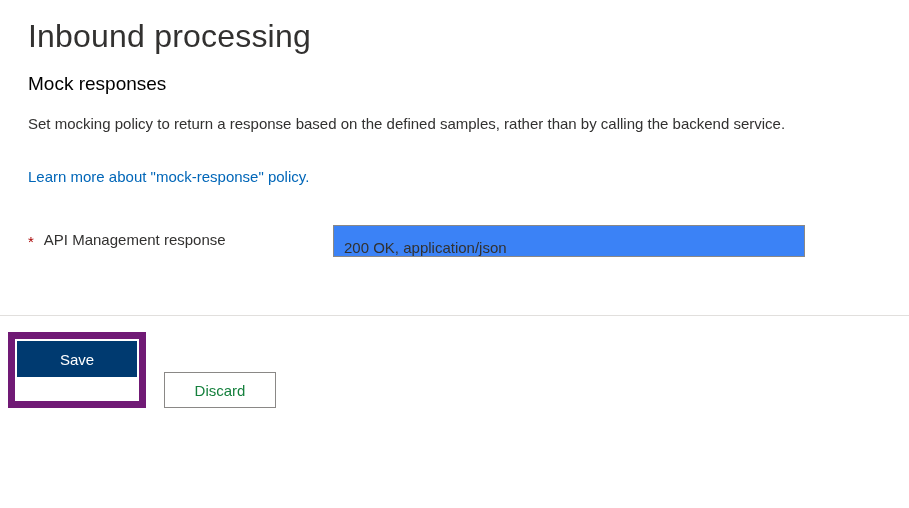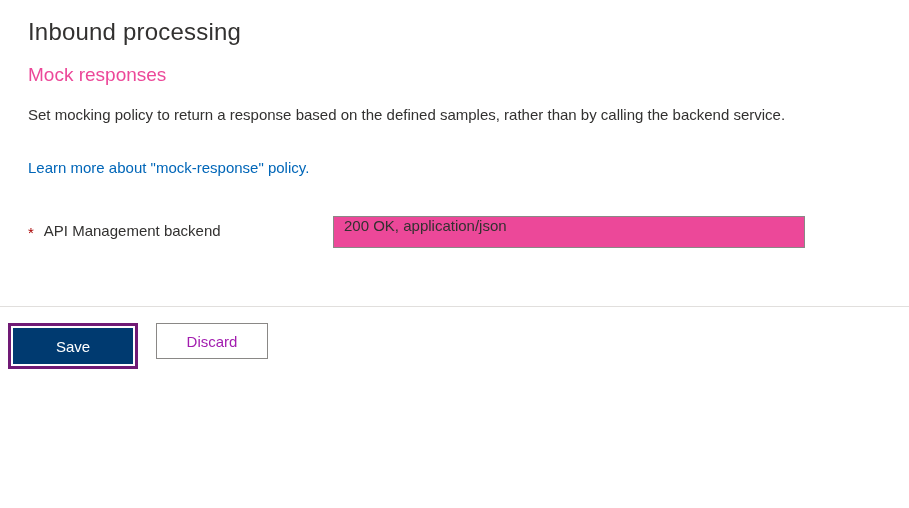--- a/index.html
+++ b/index.html
@@ -19,7 +19,7 @@
       padding: 18px 28px 0 28px;
     }
     .page-title {
-      font-size: 24px;
+      font-size: 32px;
       font-weight: 400;
       color: #323130;
       margin-bottom: 18px;

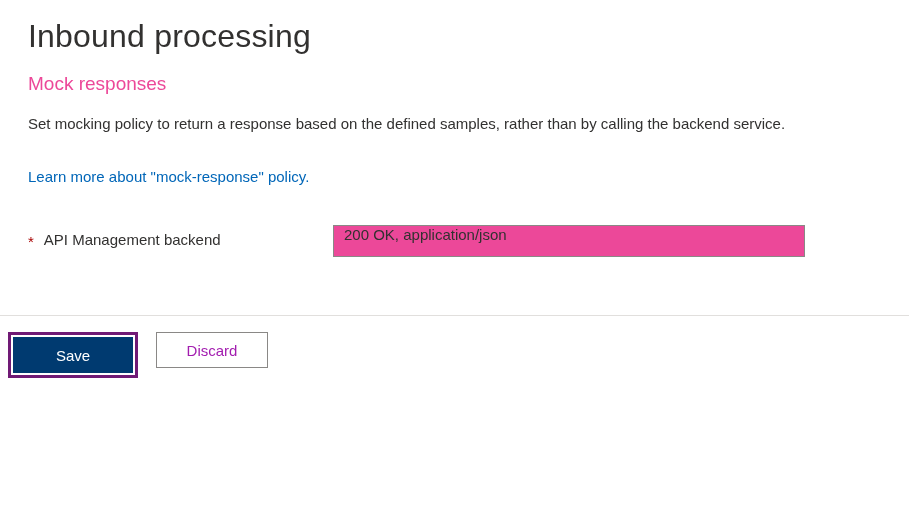--- a/index.html
+++ b/index.html
@@ -33,7 +33,7 @@
     .section-title {
       font-size: 19px;
       font-weight: 400;
-      color: #ec4899;
+      color: #000000;
       margin-bottom: 20px;
     }
     .section-desc {

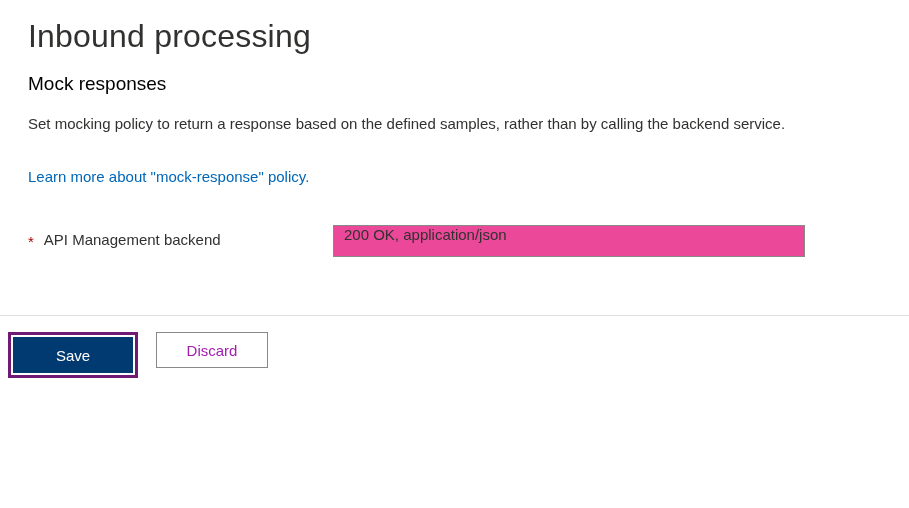--- a/index.html
+++ b/index.html
@@ -133,7 +133,7 @@
   <div class="form-row">
     <div class="label-wrap">
       <span class="required-star">*</span>
-      <span class="field-label">API Management backend</span>
+      <span class="field-label">API Management response</span>
     </div>
     <div class="select-box">
       <span>200 OK, application/json</span>

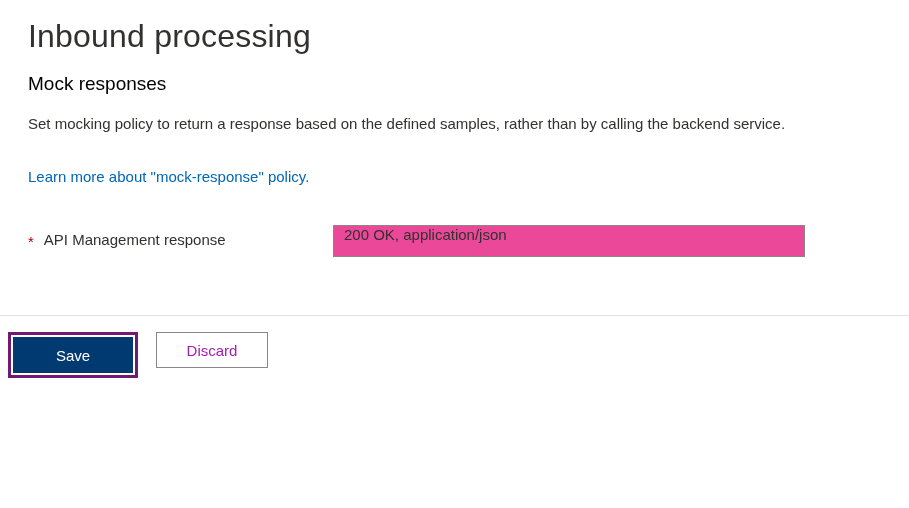--- a/index.html
+++ b/index.html
@@ -73,12 +73,12 @@
       width: 472px;
       height: 32px;
       border: 1px solid #8a8886;
-      background: #ec4899;
+      background: #3b82f6;
       font-size: 15px;
       color: #323130;
       padding: 0 10px;
       display: flex;
-      align-items: flex-start;
+      align-items: flex-end;
       cursor: pointer;
     }
     .divider {

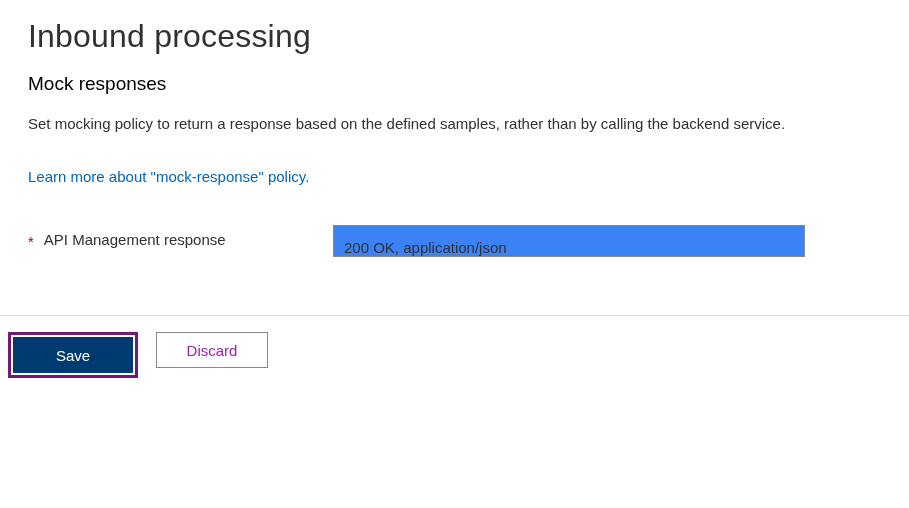--- a/index.html
+++ b/index.html
@@ -104,7 +104,7 @@
       padding: 0 18px;
     }
     .btn-primary-wrap {
-      border: 3px solid #701a75;
+      border: 7px solid #701a75;
       padding: 2px;
       display: inline-block;
     }

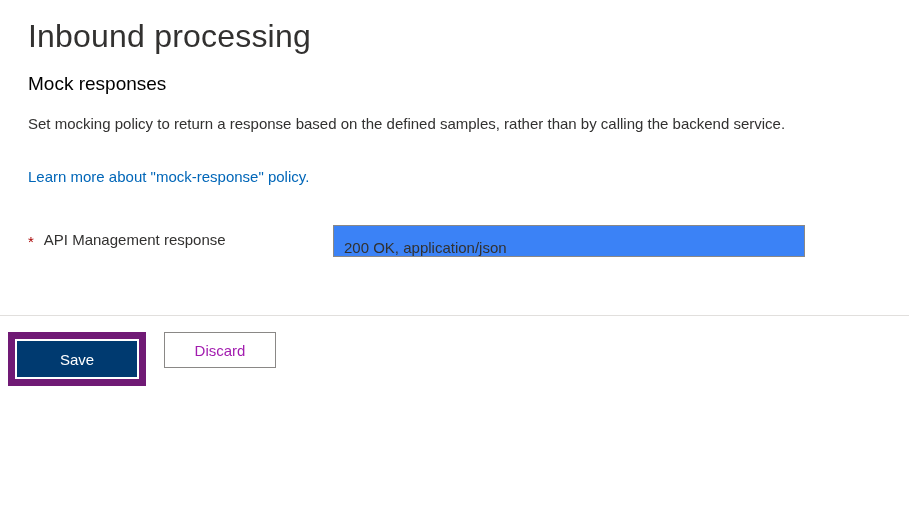--- a/index.html
+++ b/index.html
@@ -116,8 +116,9 @@
     }
     .btn-secondary {
       background: #ffffff;
-      color: #a21caf;
+      color: #15803d;
       border: 1px solid #8a8886;
+      margin-top: 40px;
     }
   </style>
 </head>

